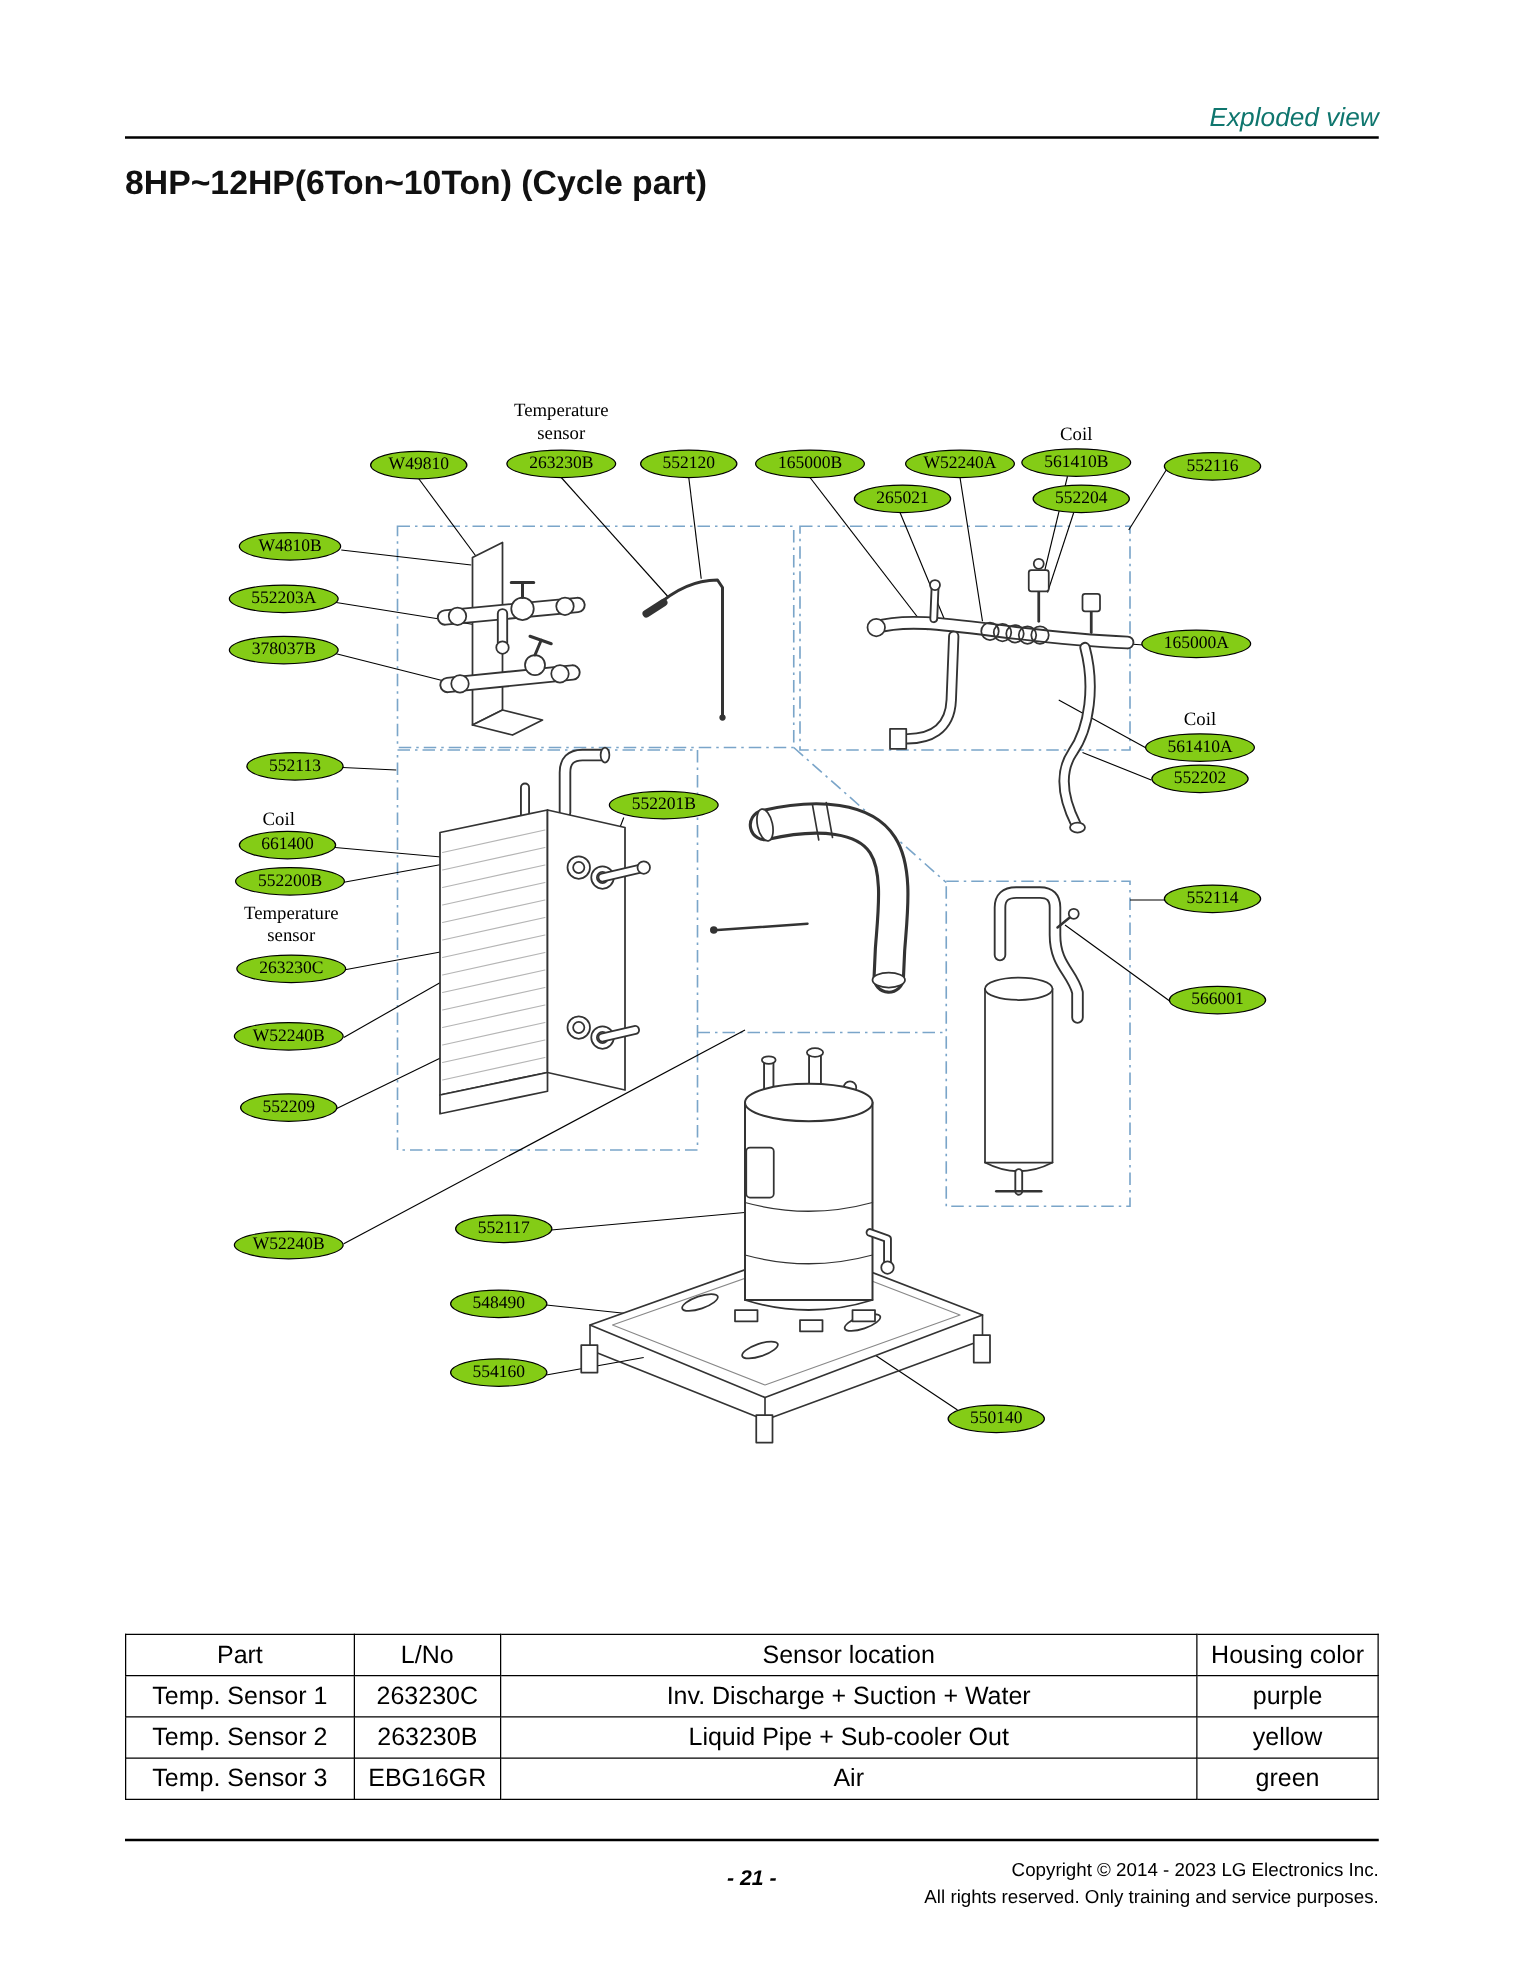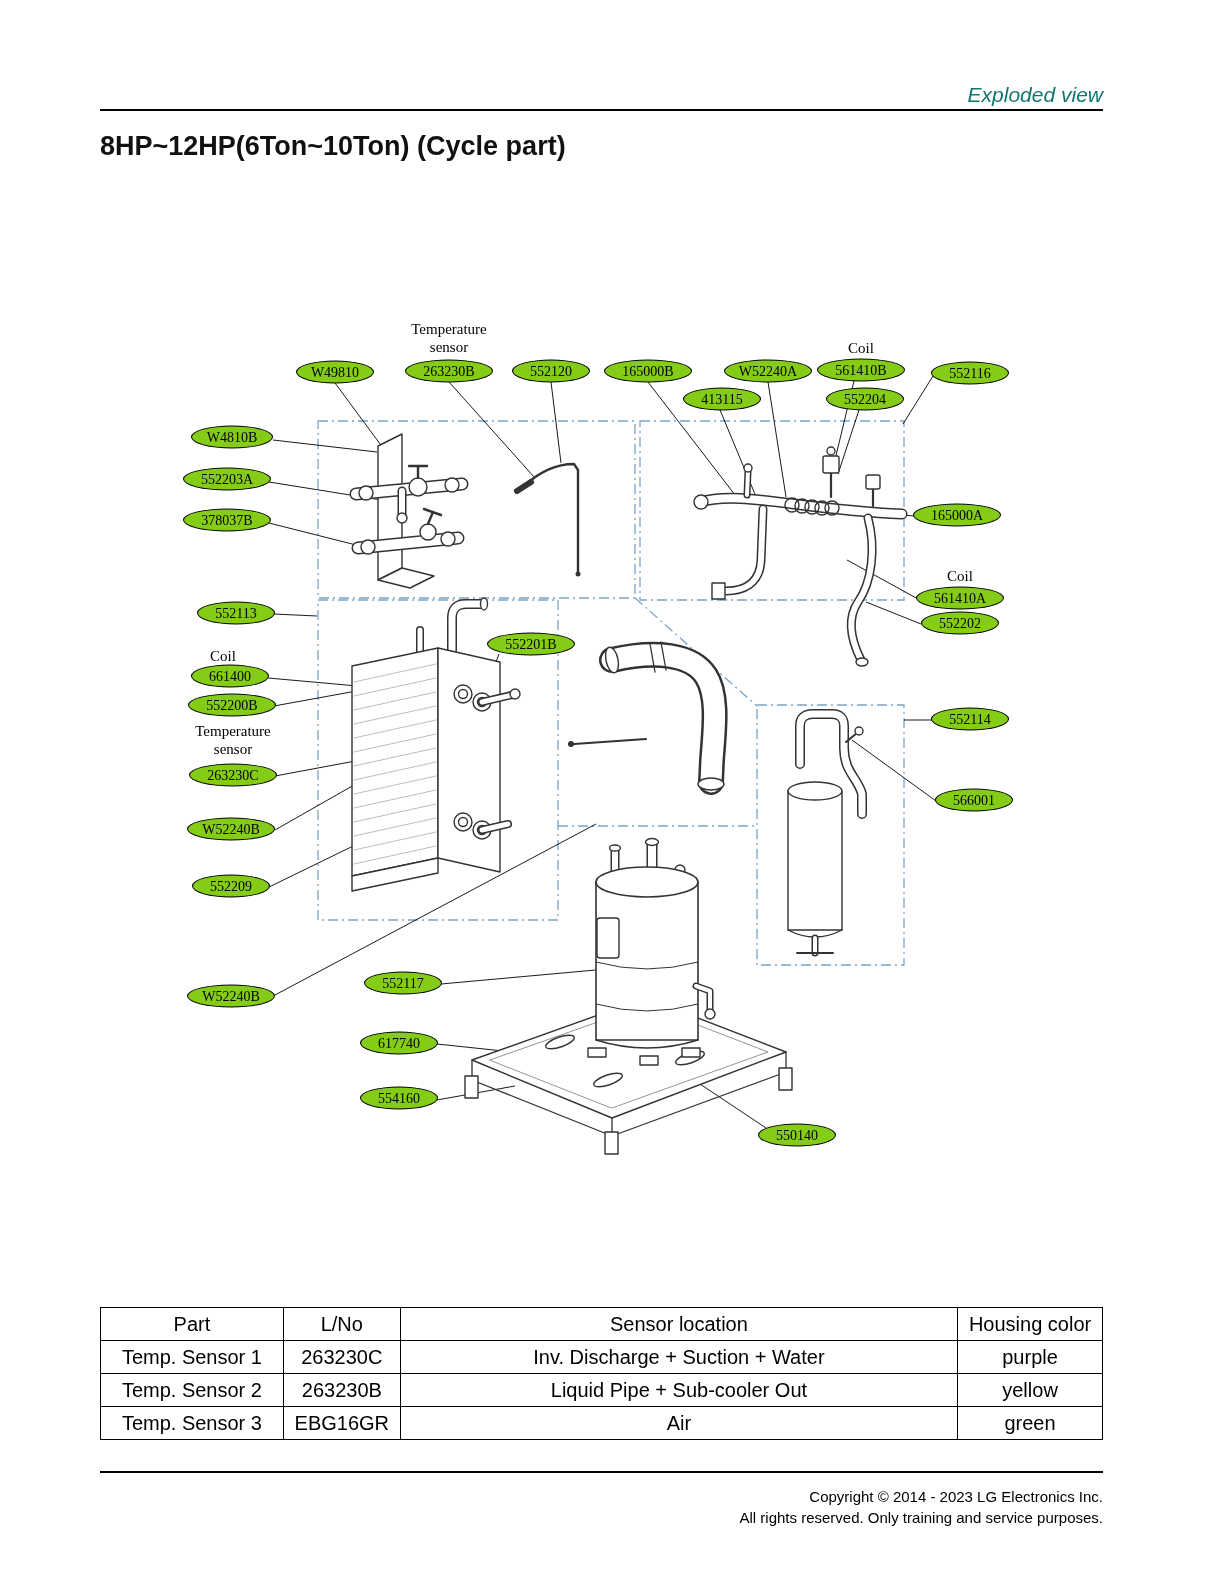--- a/index.html
+++ b/index.html
@@ -233,7 +233,7 @@
     <span class="callout" style="left:768px; top:371px; width:88px;">W52240A</span>
     <span class="callout" style="left:861px; top:370px; width:88px;">561410B</span>
     <span class="callout" style="left:970px; top:373px; width:78px;">552116</span>
-    <span class="callout" style="left:722px; top:399px; width:78px;">413115</span>
+    <span class="callout" style="left:722px; top:399px; width:78px;">265021</span>
     <span class="callout" style="left:865px; top:399px; width:78px;">552204</span>
     <span class="callout" style="left:232px; top:437px; width:82px;">W4810B</span>
     <span class="callout" style="left:227px; top:479px; width:88px;">552203A</span>

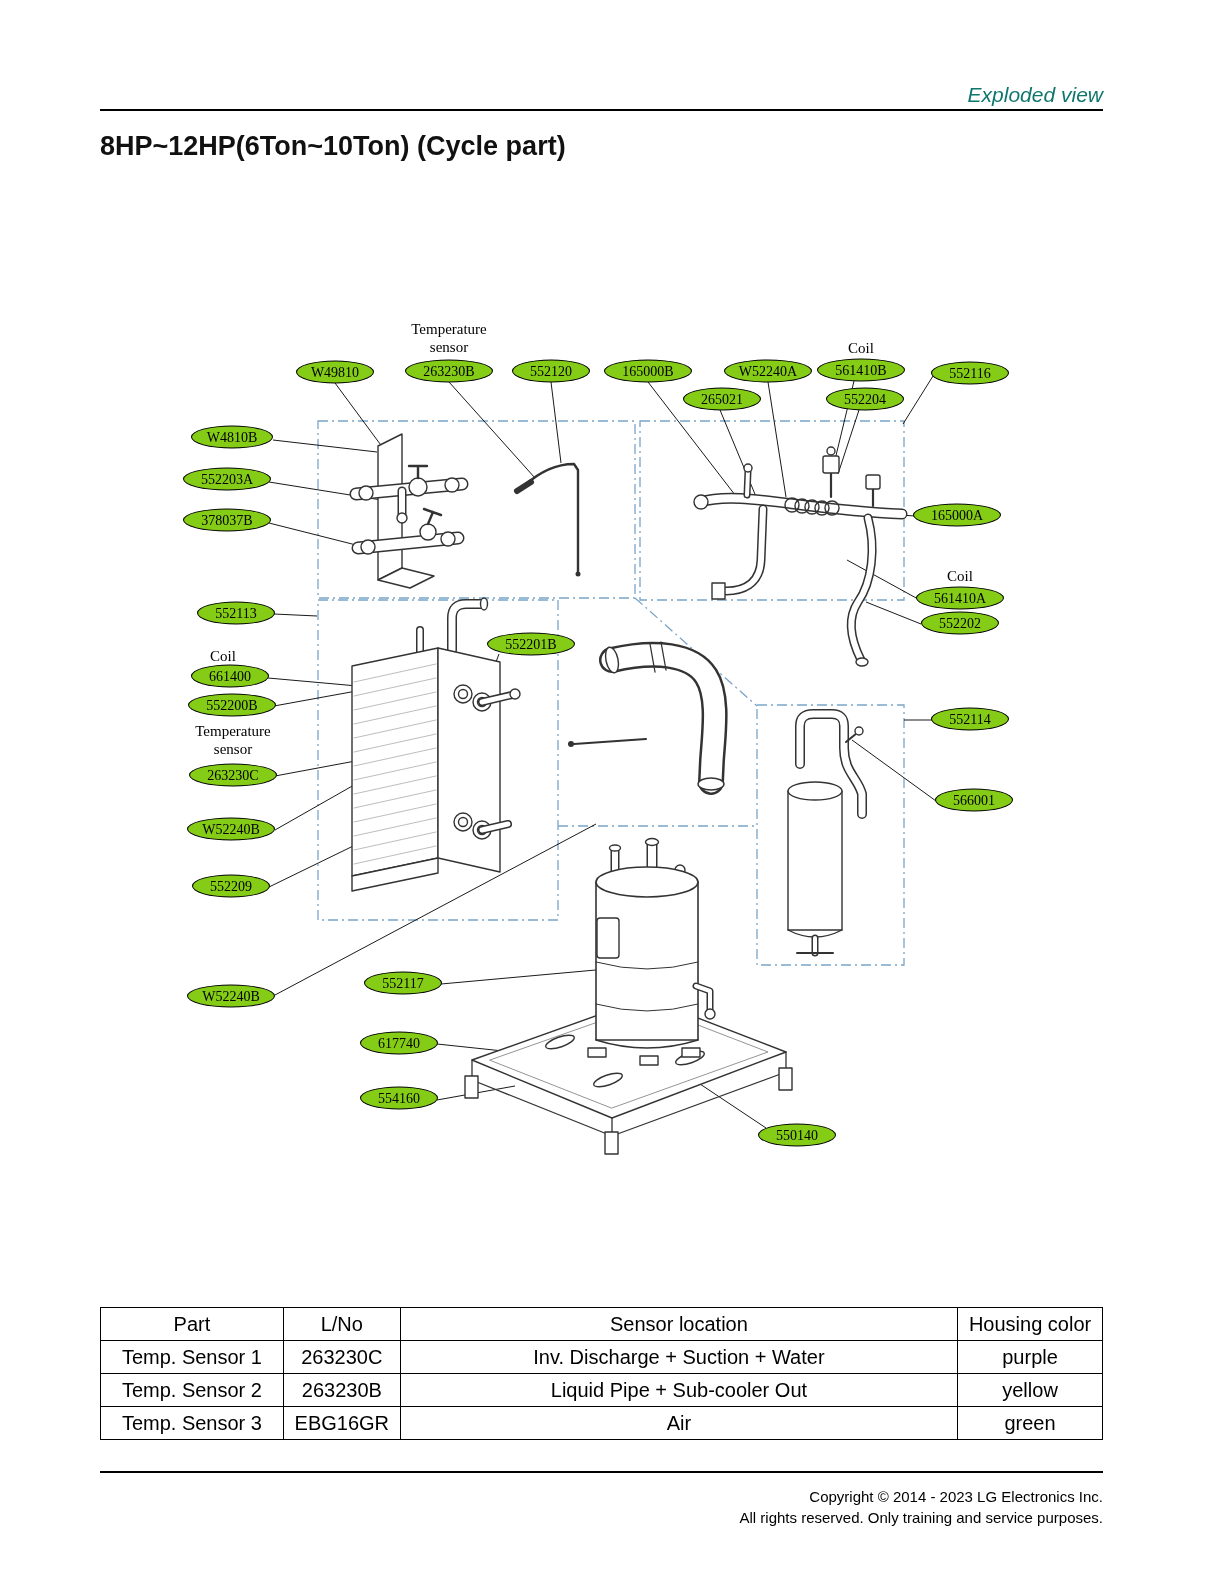--- a/index.html
+++ b/index.html
@@ -247,7 +247,7 @@
     <span class="callout" style="left:231px; top:996px; width:88px;">W52240B</span>
     <span class="callout" style="left:531px; top:644px; width:88px;">552201B</span>
     <span class="callout" style="left:403px; top:983px; width:78px;">552117</span>
-    <span class="callout" style="left:399px; top:1043px; width:78px;">617740</span>
+    <span class="callout" style="left:399px; top:1043px; width:78px;">548490</span>
     <span class="callout" style="left:399px; top:1098px; width:78px;">554160</span>
     <span class="callout" style="left:797px; top:1135px; width:78px;">550140</span>
     <span class="callout" style="left:957px; top:515px; width:88px;">165000A</span>

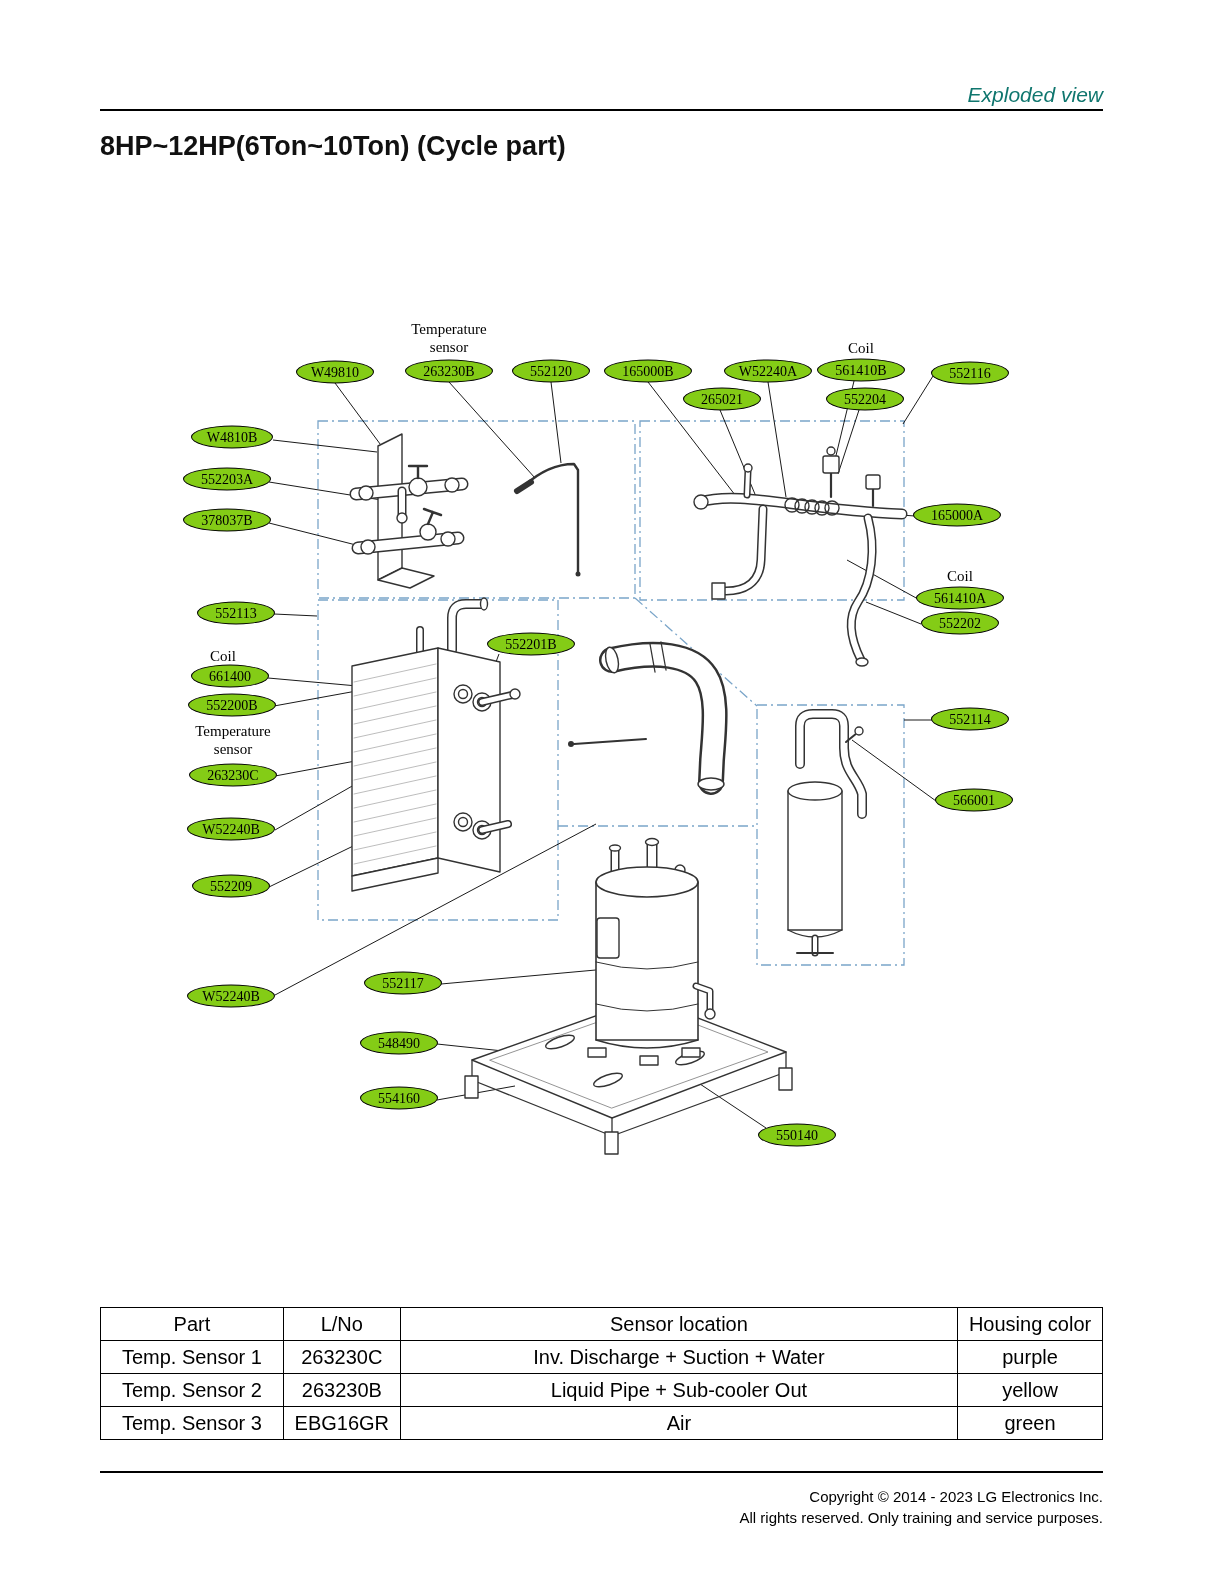--- a/index.html
+++ b/index.html
@@ -295,6 +295,7 @@
   </table>
 
   <div class="rule bottom"></div>
+  <div class="footer-page">- 21 -</div>
   <div class="footer-copy">
     <div>Copyright © 2014 - 2023 LG Electronics Inc.</div>
     <div>All rights reserved. Only training and service purposes.</div>

